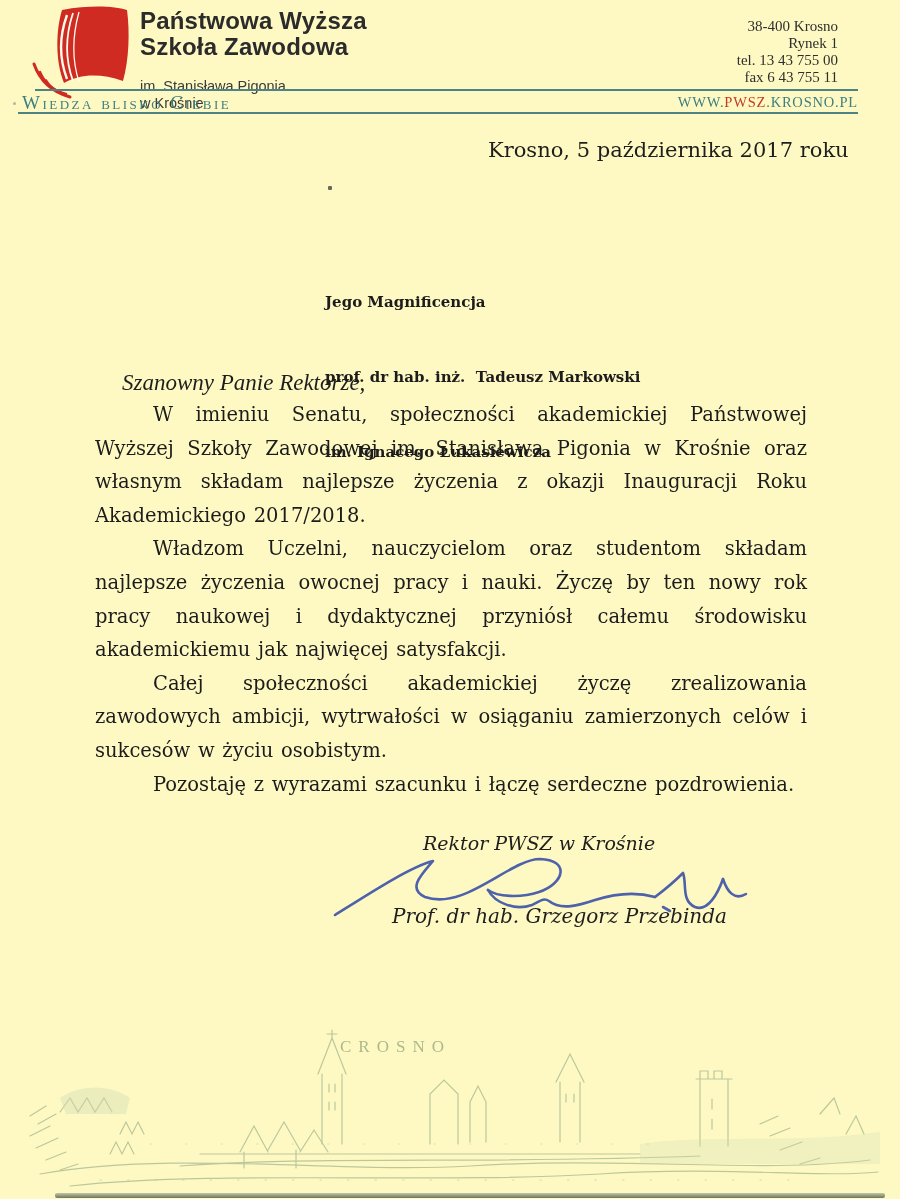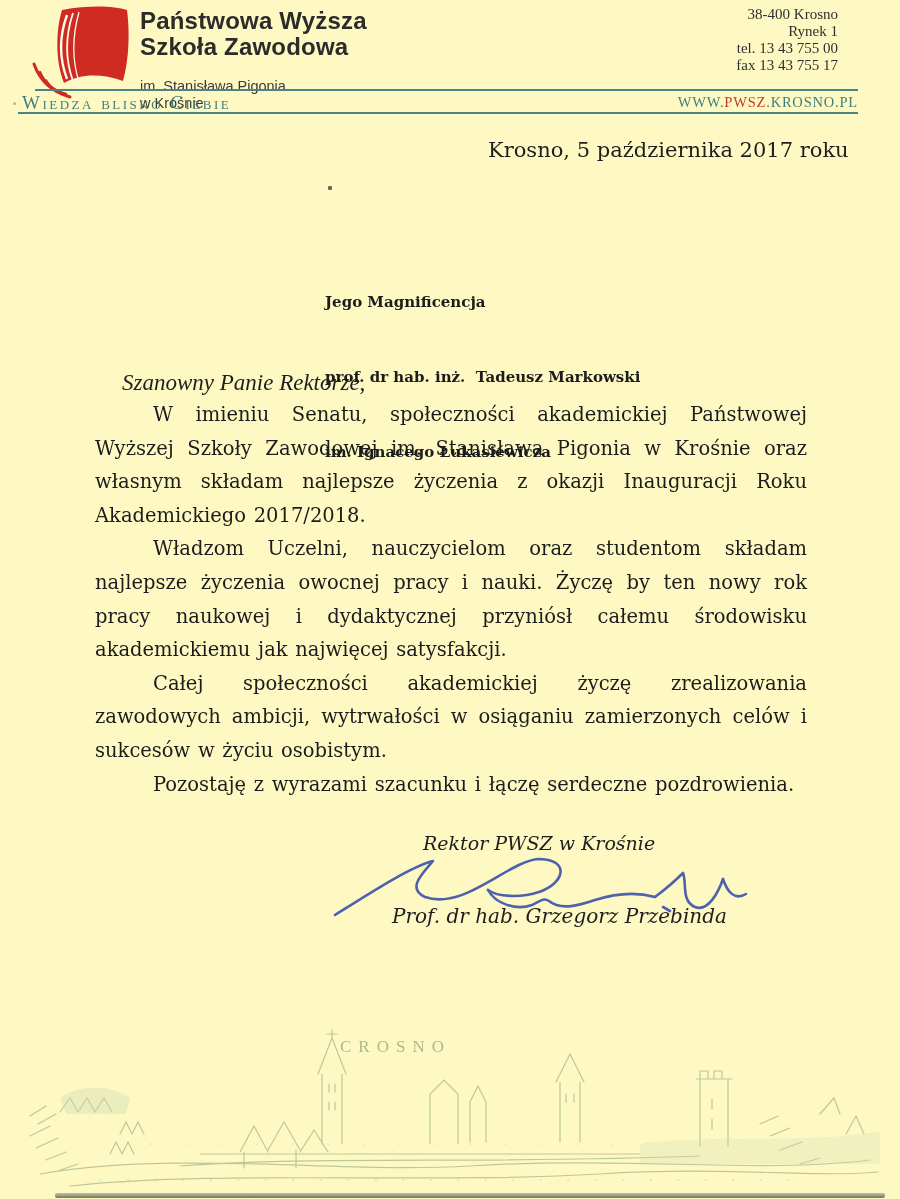--- a/index.html
+++ b/index.html
@@ -11,7 +11,7 @@
   .org-block{position:absolute;left:140px;top:8px;color:#2d2d2d;font-family:"Liberation Sans",sans-serif;}
   .org-name{font-size:24px;font-weight:bold;line-height:26px;letter-spacing:.2px;color:#2b2b2b;}
   .org-sub{font-size:14.5px;line-height:17px;margin-top:18px;color:#3a3a3a;}
-  .hq-address{position:absolute;right:62px;top:6px;text-align:right;font-size:15px;line-height:17px;color:#2f2f2f;font-family:"Liberation Serif",serif;}
+  .hq-address{position:absolute;right:62px;top:18px;text-align:right;font-size:15px;line-height:17px;color:#2f2f2f;font-family:"Liberation Serif",serif;}
   .rule{position:absolute;height:0;border-top:2px solid #4d8384;}
   .rule-top{left:35px;width:823px;top:89px;}
   .rule-bottom{left:18px;width:840px;top:112px;}

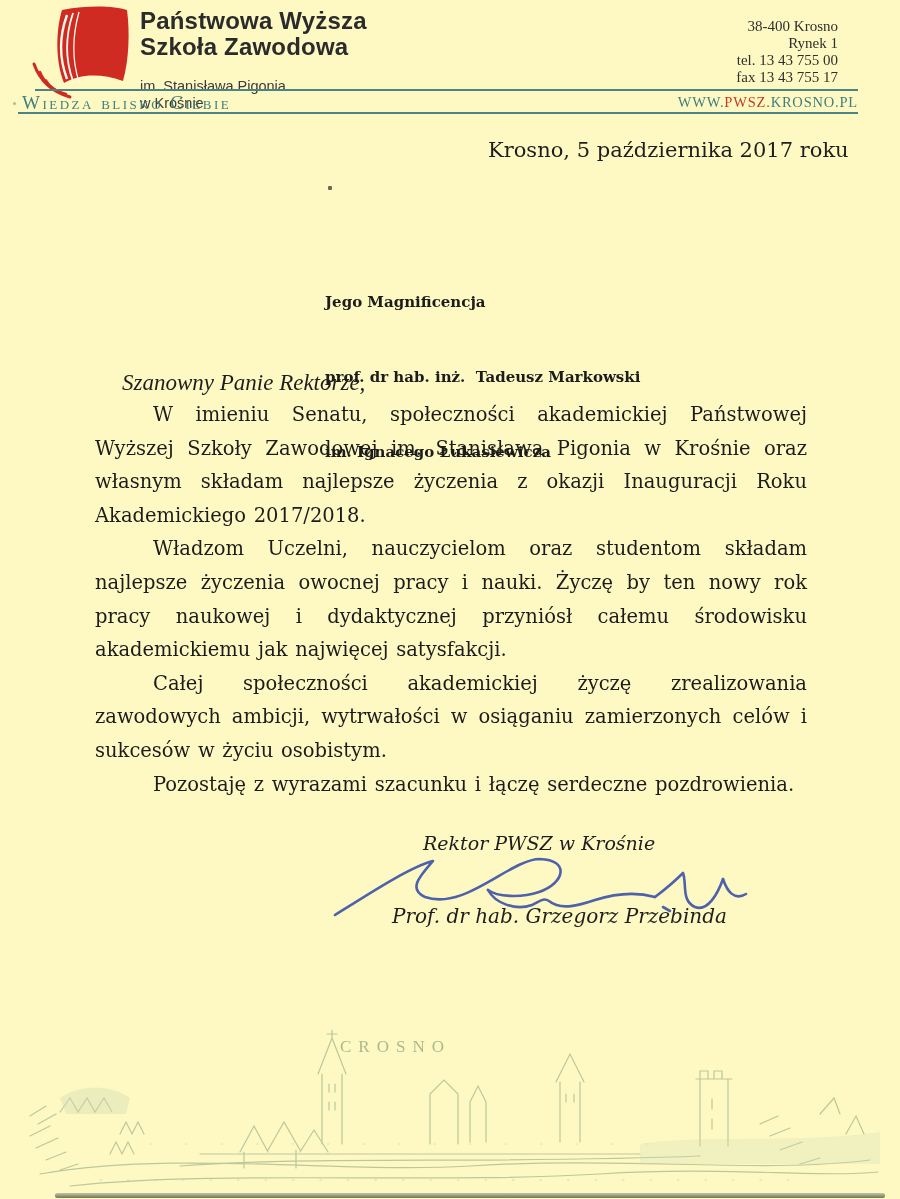--- a/index.html
+++ b/index.html
@@ -68,7 +68,7 @@
     <div>38-400 Krosno</div>
     <div>Rynek 1</div>
     <div>tel. 13 43 755 00</div>
-    <div>fax 13 43 755 17</div>
+    <div>fax 6 43 755 11</div>
   </div>
 
   <div class="rule rule-top"></div>

